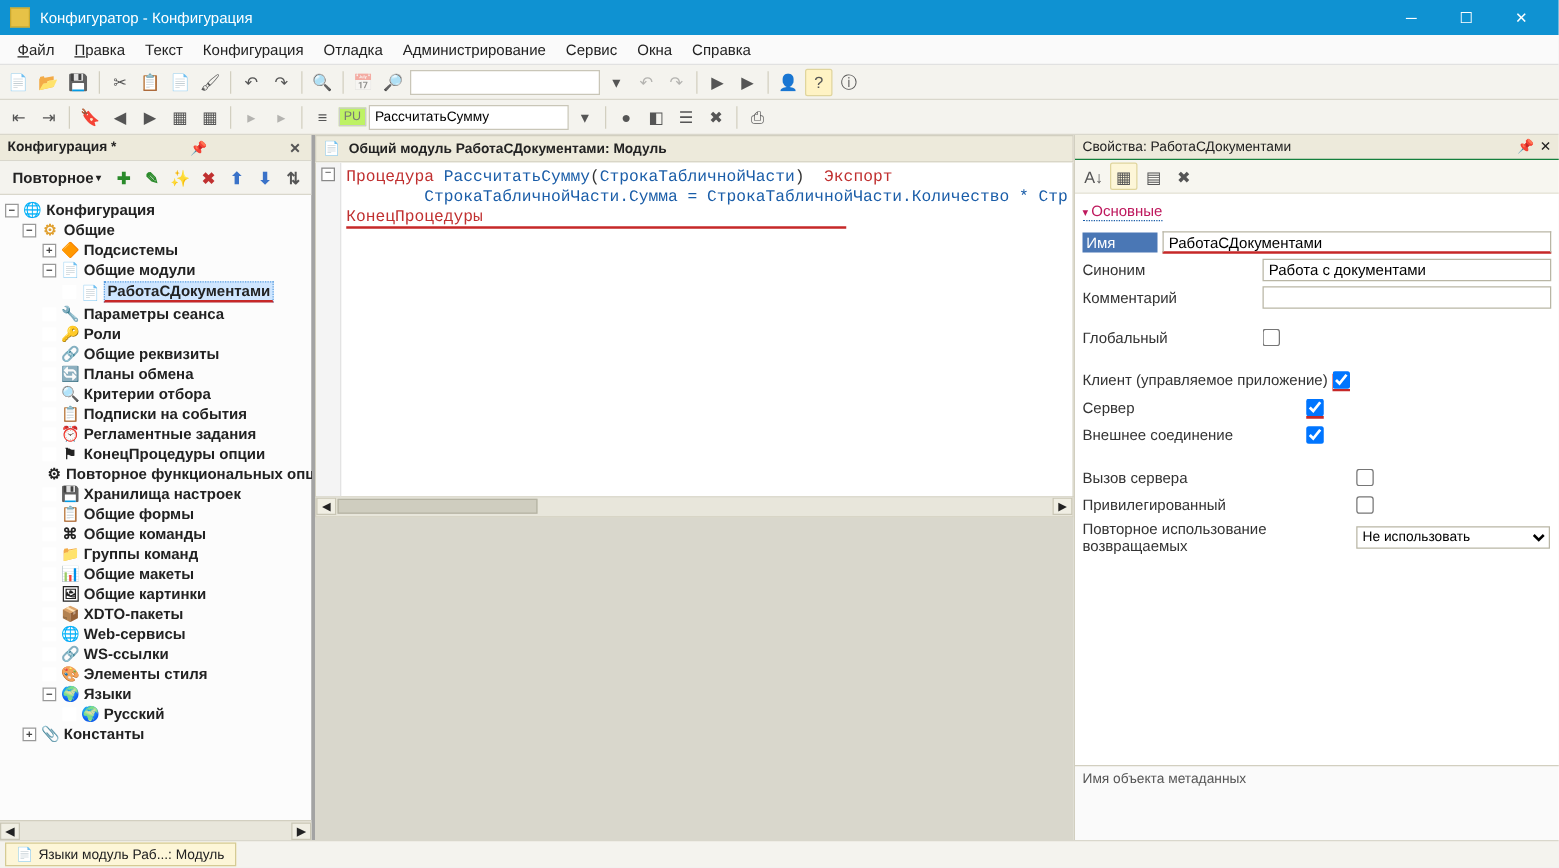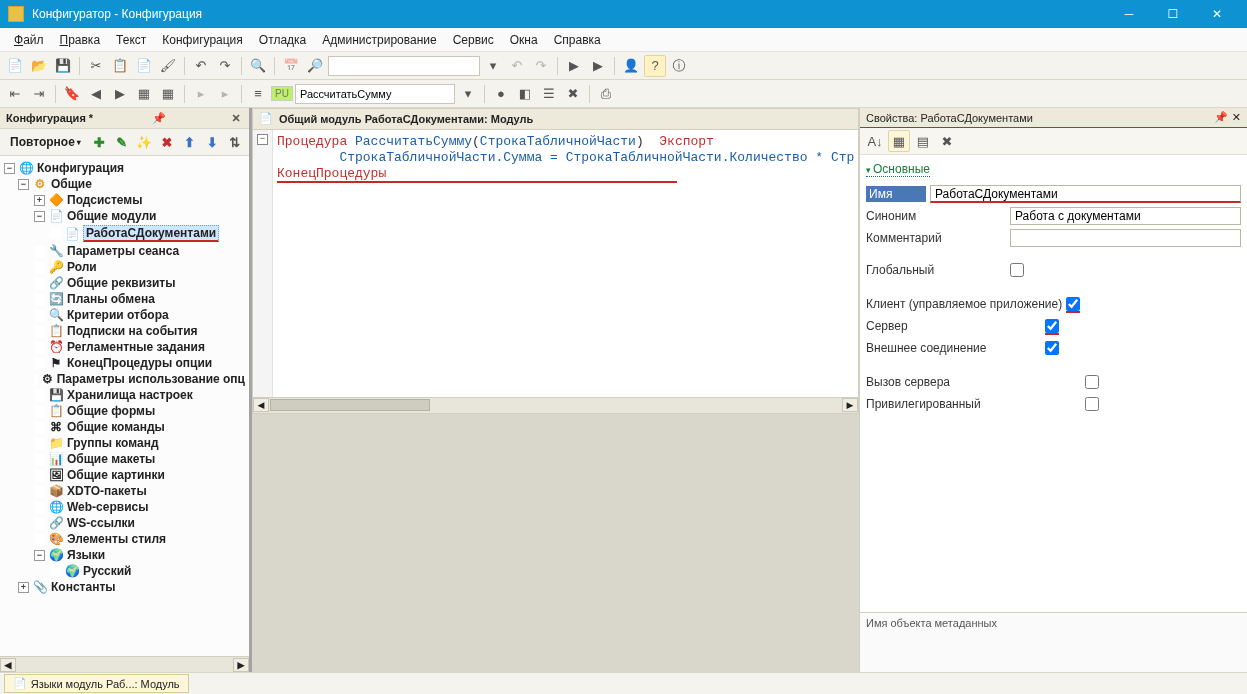--- a/index.html
+++ b/index.html
@@ -47,7 +47,7 @@
   .prop-title { background:#edeadb; border-bottom:1px solid #15803d; padding:3px 6px; display:flex; align-items:center; font-size:11px;}
   .prop-toolbar { background:#f7f6f0; border-bottom:1px solid #e3e1d5; padding:2px 4px; display:flex; gap:2px;}
   .prop-body { flex:1; overflow:auto; padding:4px 6px; }
-  .section-hdr { color:#15803d; font-weight:normal; display:inline-block; border-bottom:1px dotted #1a5da8; margin:3px 0 5px 0; cursor:pointer;}
+  .section-hdr { color:#be185d; font-weight:normal; display:inline-block; border-bottom:1px dotted #1a5da8; margin:3px 0 5px 0; cursor:pointer;}
   .section-hdr::before { content:"▾ "; font-size:9px;}
   .prow { display:flex; align-items:center; margin:2px 0; gap:4px; min-height:20px;}
   .prow .plabel { width:140px; color:#333; }

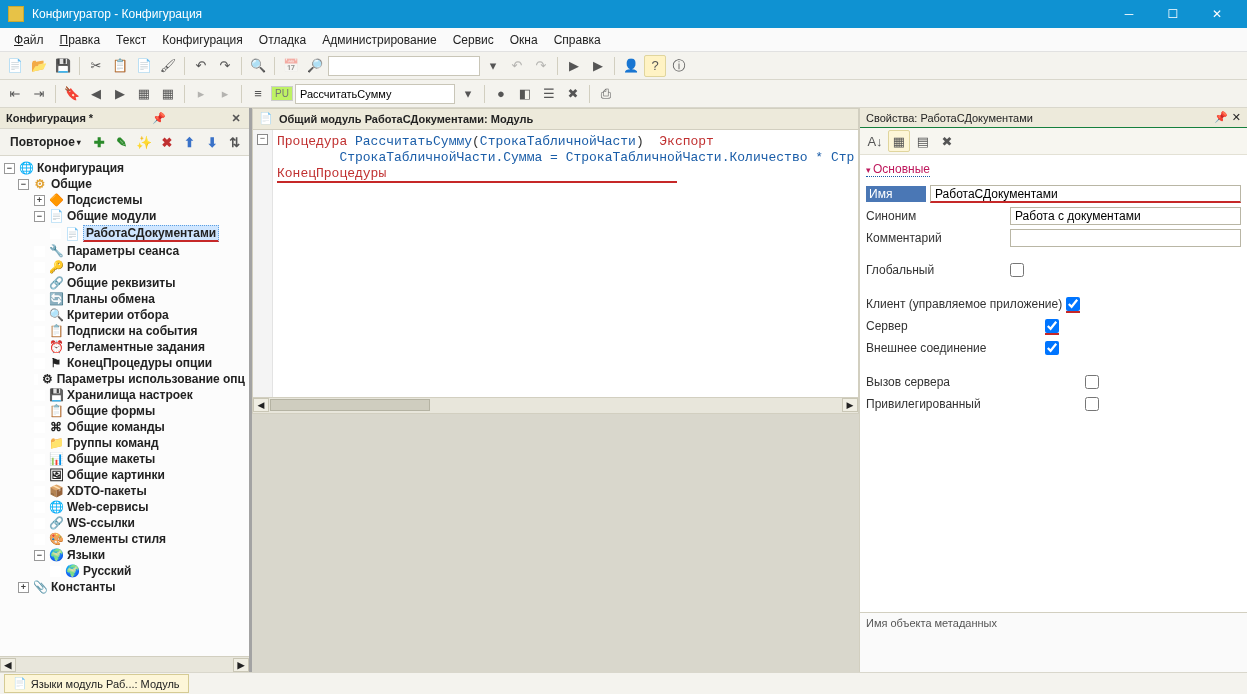--- a/index.html
+++ b/index.html
@@ -235,7 +235,7 @@
       <div class="tnode ind2">
           <span class="exp none"></span>
           <span class="ico">⚙</span>
-          <span class="lbl">Параметры использование опц</span>
+          <span class="lbl">Повторное функциональных опц</span>
         </div>
       <div class="tnode ind2">
           <span class="exp none"></span>

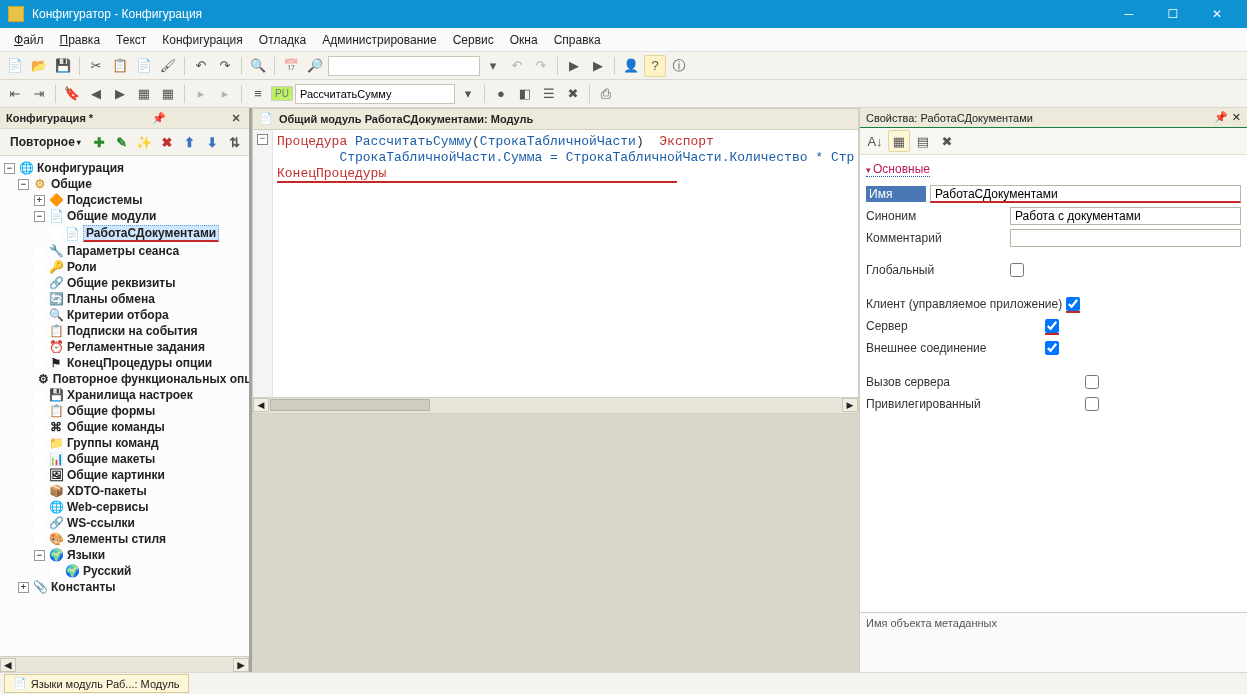--- a/index.html
+++ b/index.html
@@ -387,6 +387,12 @@
         <span class="plabel" style="width:215px">Привилегированный</span>
         <input type="checkbox" class="pchk" style="">
       </div>
+      <div class="prow">
+        <span class="plabel" style="width:215px">Повторное использование возвращаемых</span>
+        <select class="pselect">
+          <option>Не использовать</option>
+        </select>
+      </div>
     </div>
     <div class="helpbox">Имя объекта метаданных</div>
   </div>

